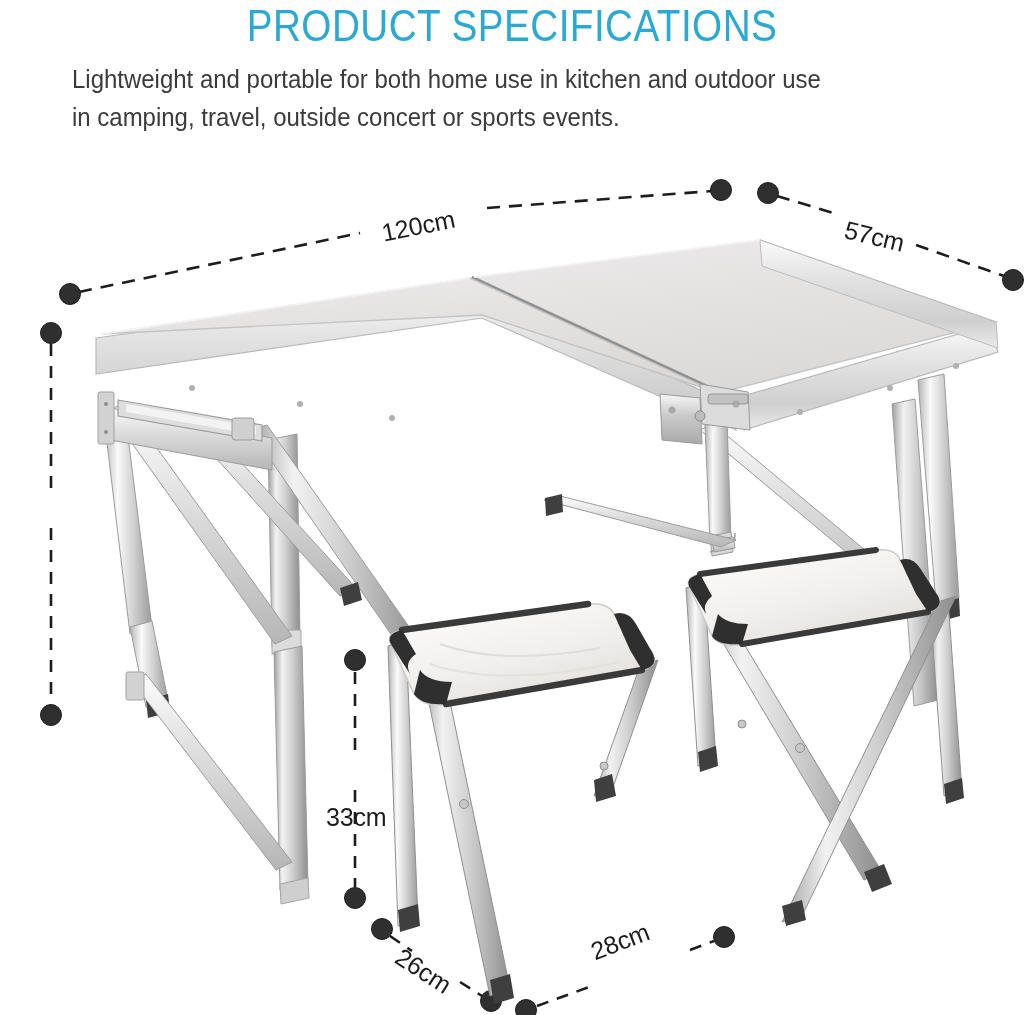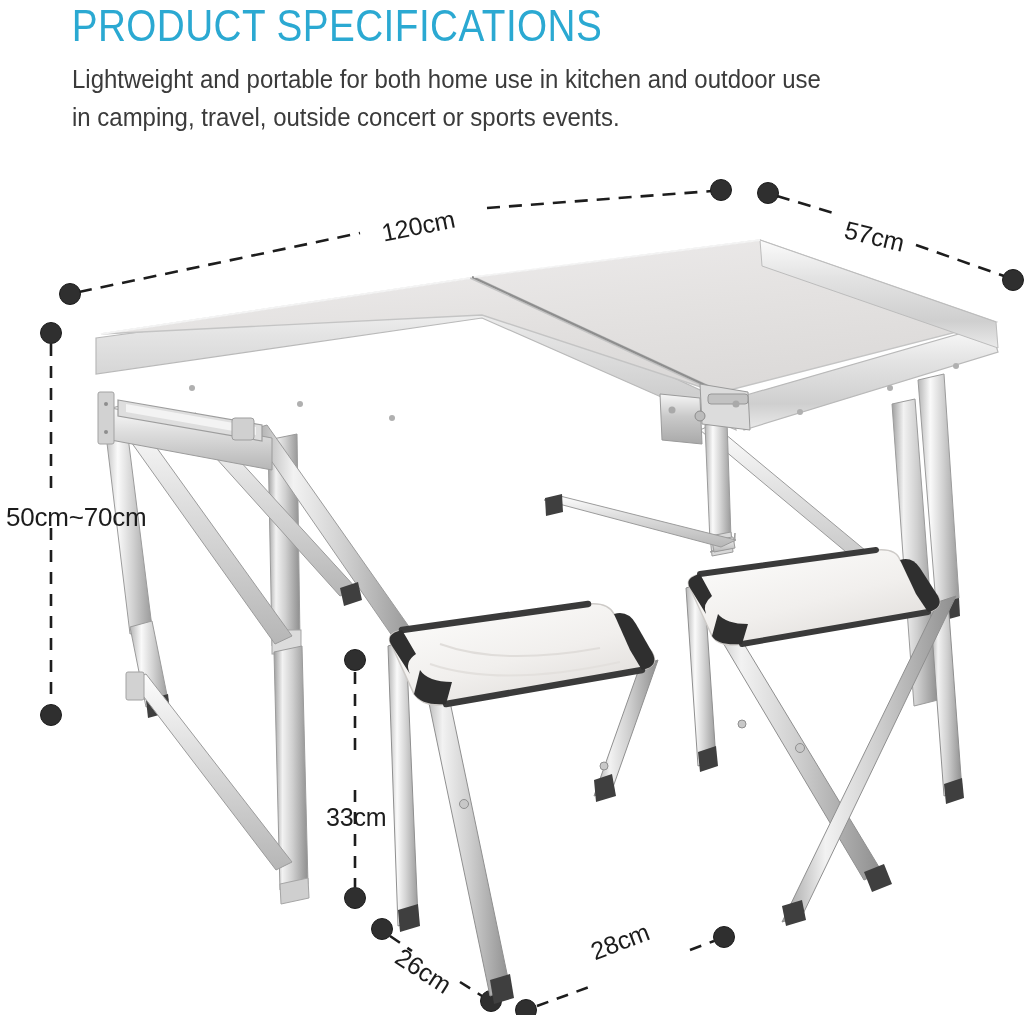--- a/index.html
+++ b/index.html
@@ -11,7 +11,7 @@
   #page{position:relative;width:1024px;height:1015px;background:#fff;}
 
   
-  .hdr{position:absolute;left:0;top:0;width:1024px;}
+  .hdr{position:absolute;left:0;top:0;width:1024px;text-align:center;}
   .hdr-title{
     font-family:"Liberation Sans", sans-serif;
     font-size:45px;line-height:48px;

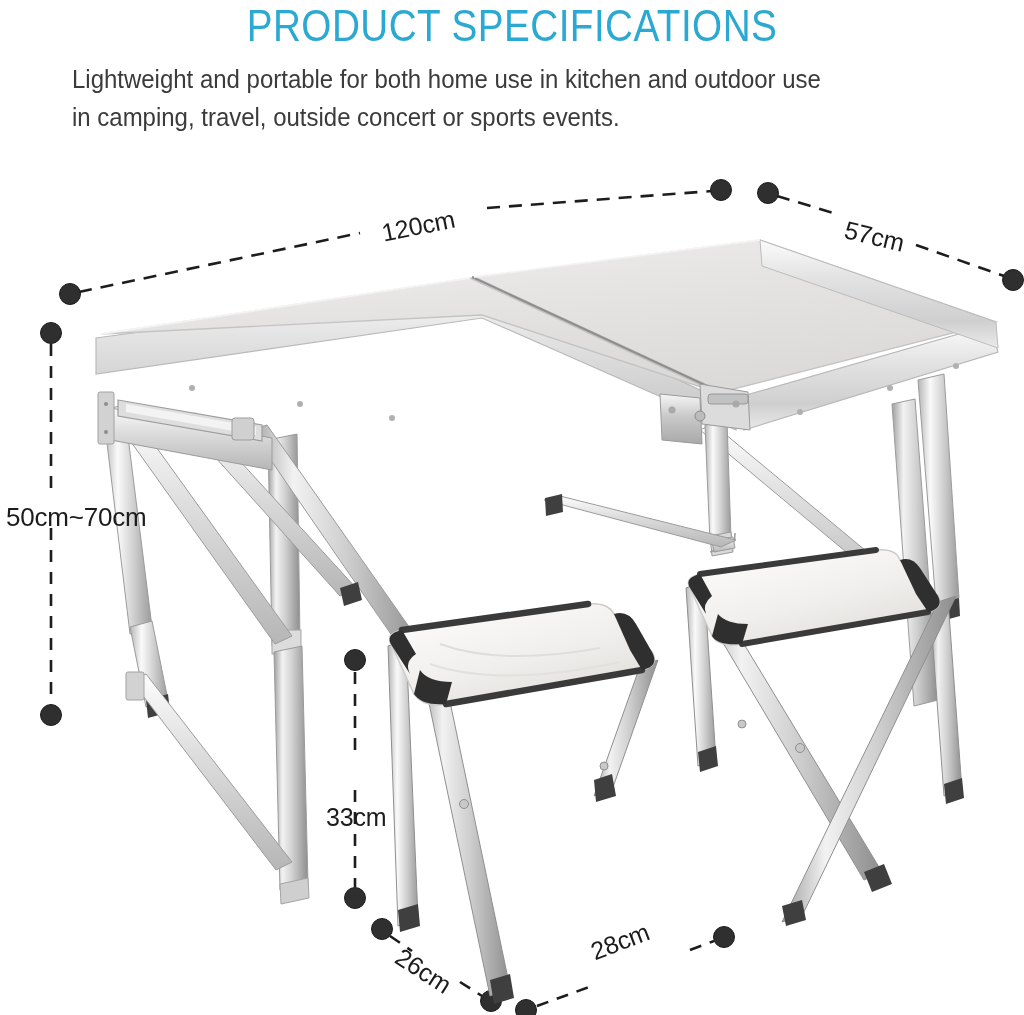--- a/index.html
+++ b/index.html
@@ -296,7 +296,6 @@
 
   <div class="dim" id="dim-120">120cm</div>
   <div class="dim" id="dim-57">57cm</div>
-  <div class="dim" id="dim-height">50cm~70cm</div>
   <div class="dim" id="dim-33">33cm</div>
   <div class="dim" id="dim-26">26cm</div>
   <div class="dim" id="dim-28">28cm</div>

